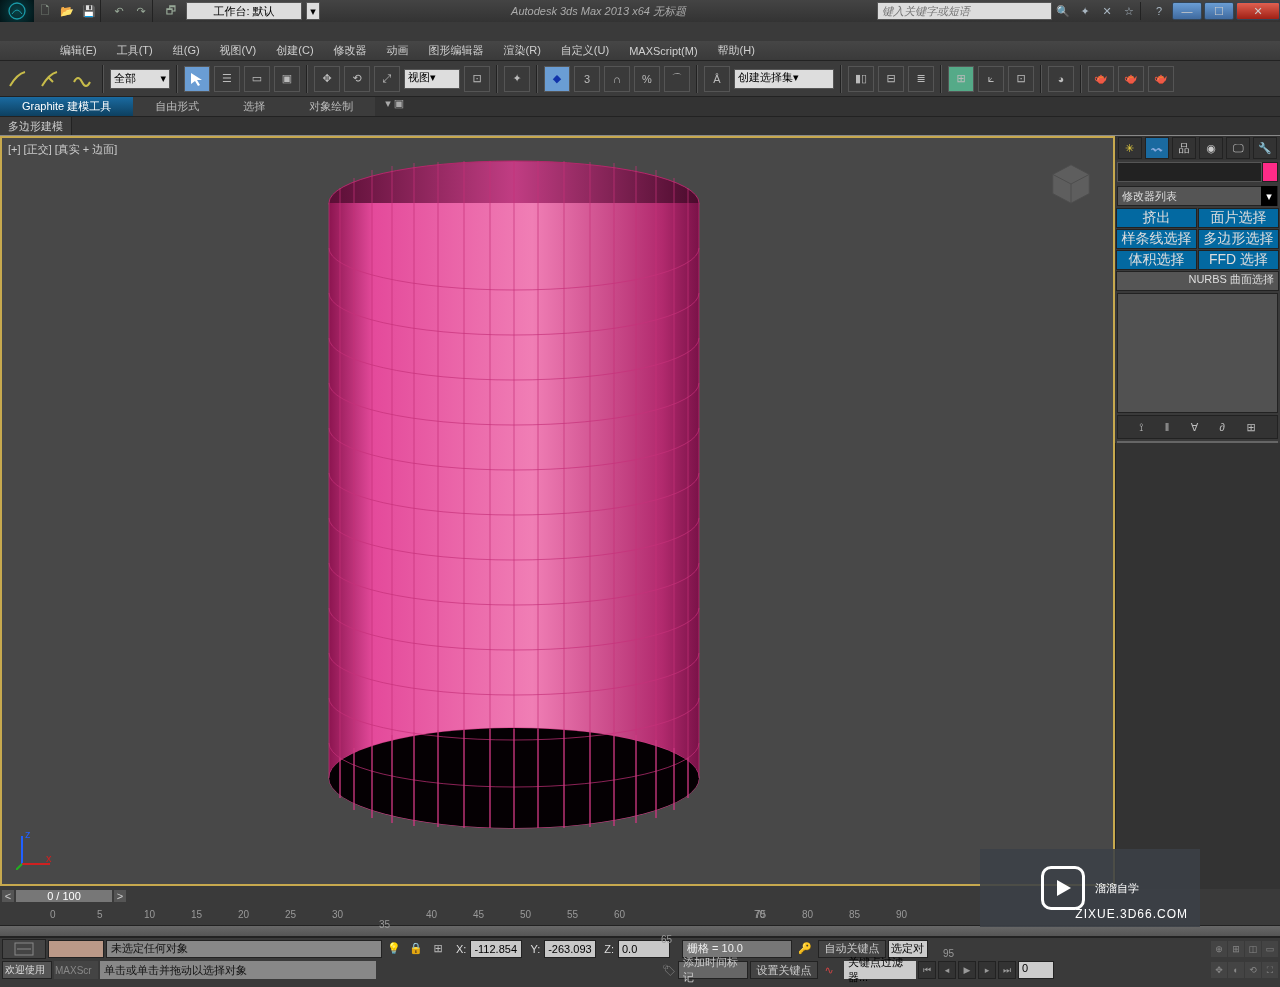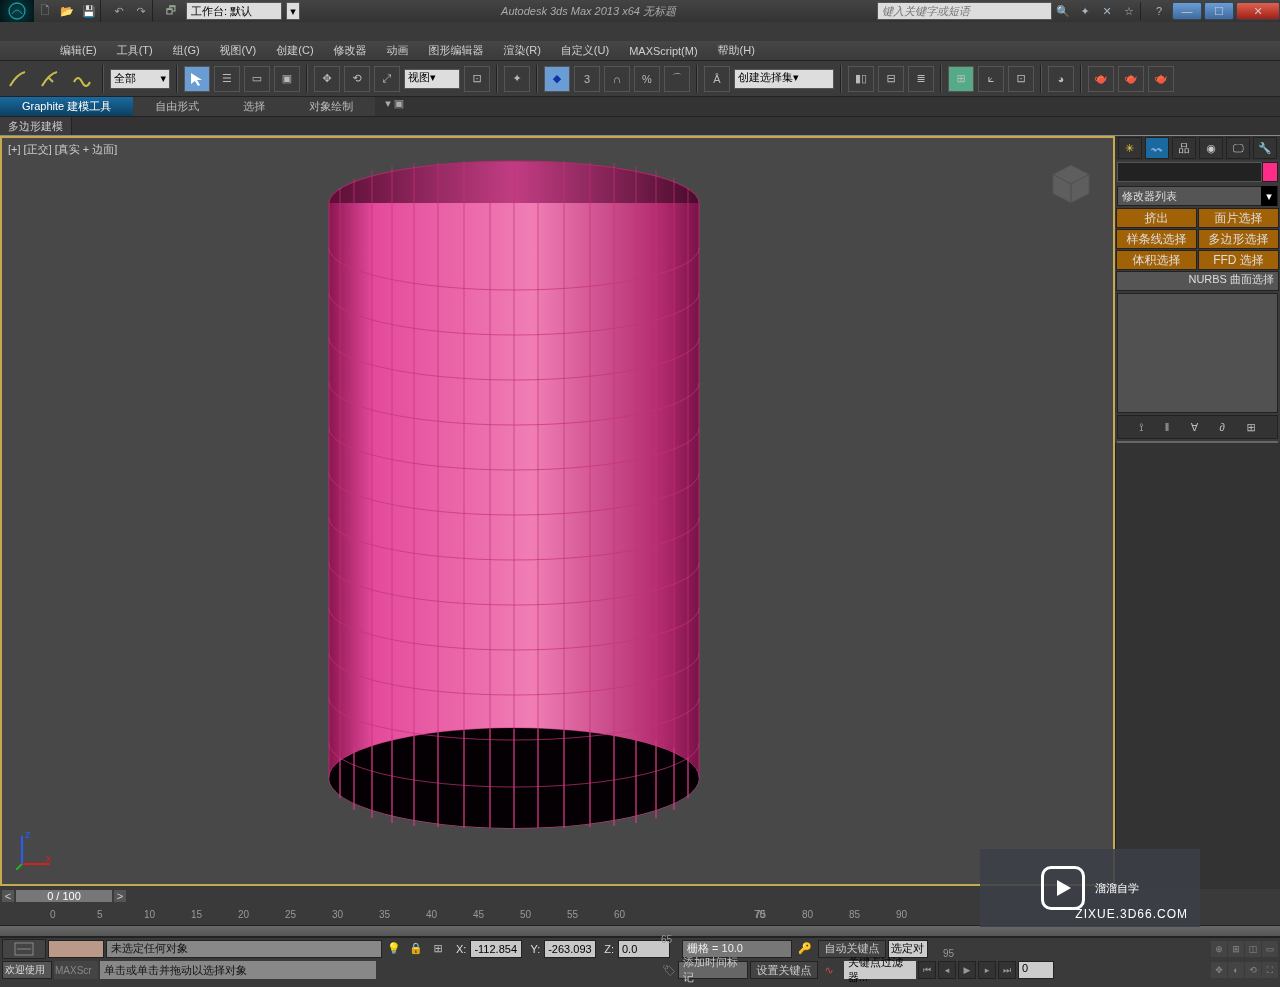--- a/index.html
+++ b/index.html
@@ -10,7 +10,7 @@
 .title-bar .app-icon { width: 34px; height: 22px; background: radial-gradient(circle,#093f44,#021518); display:flex; align-items:center; justify-content:center; color:#14a; font-weight:bold; }
 .title-bar .qat { display:flex; gap:0; }
 .title-bar .qat span { width:22px; height:22px; display:flex;align-items:center;justify-content:center;color:#9a9;cursor:pointer; }
-.title-bar .workspace { height:18px; background:#ddd; color:#000; padding:0 4px; margin:0 4px; display:flex;align-items:center; width:96px; border:1px solid #555; }
+.title-bar .workspace { height:18px; background:#ddd; color:#000; padding:0 4px; margin:0 4px; display:flex;align-items:center; width:116px; border:1px solid #555;justify-content:center; }
 .title-bar .drop { width:14px;height:18px;background:#ddd;border:1px solid #555;display:flex;align-items:center;justify-content:center;color:#000; }
 .title-bar .title-text { flex:1; text-align:center; color:#aaa; font-style:italic; padding:0 4px; }
 .title-bar .search-box { width:175px; height:18px; background:#ddd; border:1px solid #555; padding:0 4px; color:#888; font-style:italic; }

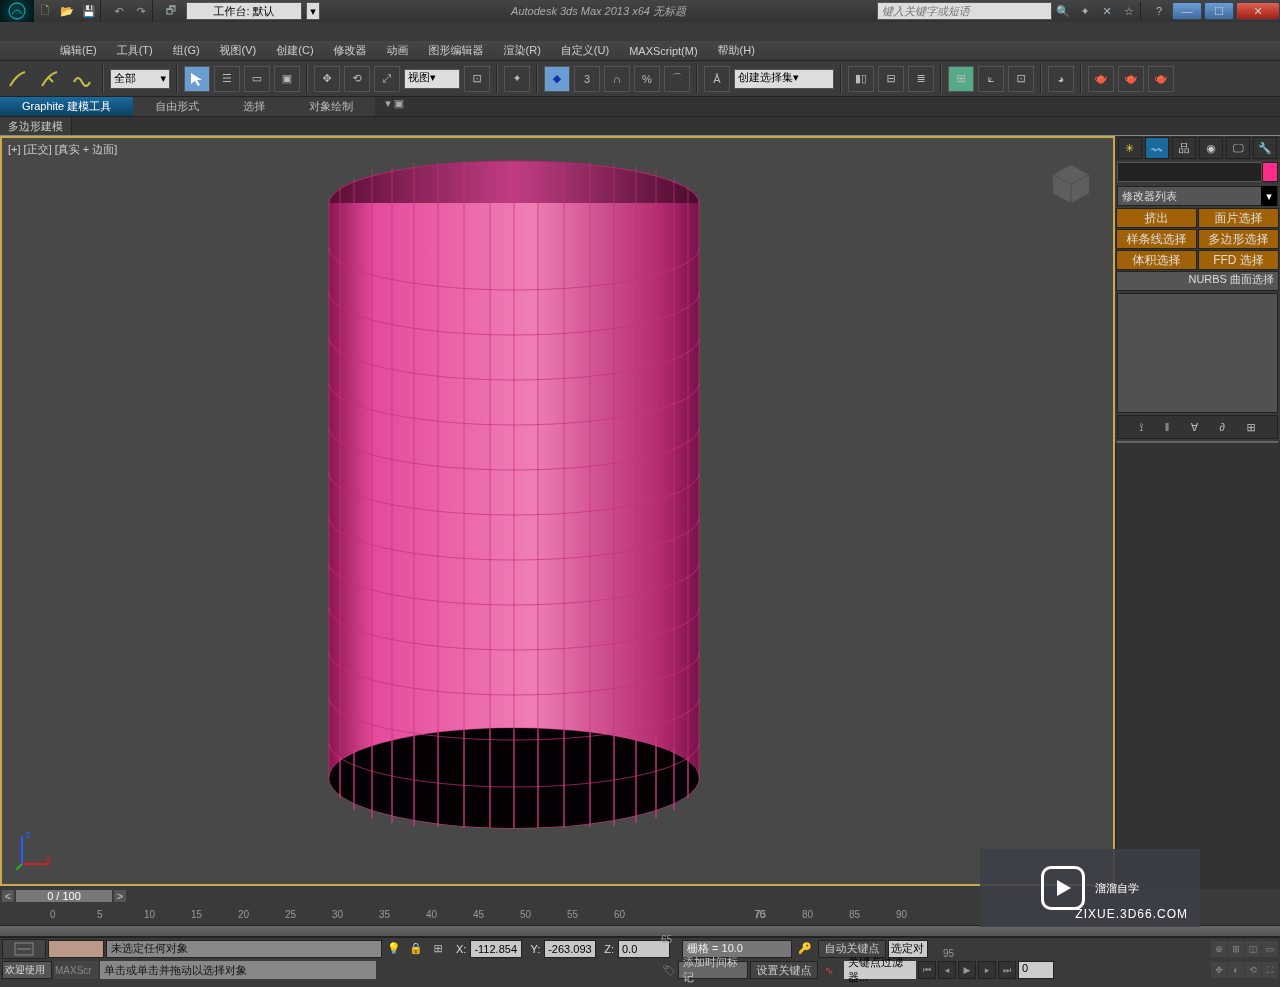--- a/index.html
+++ b/index.html
@@ -60,7 +60,7 @@
 .mod-list-combo{ height:20px; margin:2px; background:#555; border:1px solid #222; display:flex;align-items:center;padding:0 4px;color:#ddd; position:relative;}
 .mod-list-combo .carrow{ position:absolute;right:0;width:16px;height:20px;background:#000;display:flex;align-items:center;justify-content:center;color:#fff;}
 .mod-btn-grid{ display:grid; grid-template-columns:1fr 1fr; gap:1px; margin:0 1px; }
-.mod-btn-grid button{ height:20px; background:#a16207; color:#ddd; border:1px solid #222; font-size:12px; }
+.mod-btn-grid button{ height:20px; background:#0369a1; color:#ddd; border:1px solid #222; font-size:14px; }
 .mod-btn-grid .wide{ grid-column:span 2;height:20px;background:#555;border:1px solid #222;text-align:right;padding-right:4px;color:#ddd;}
 .mod-stack{ margin:2px 2px 0 2px; height:120px;background:#515151;border:1px solid #222; }
 .mod-tools{ height:24px;margin:2px;display:flex;justify-content:space-evenly;align-items:center; border:1px solid #222;background:#333;}

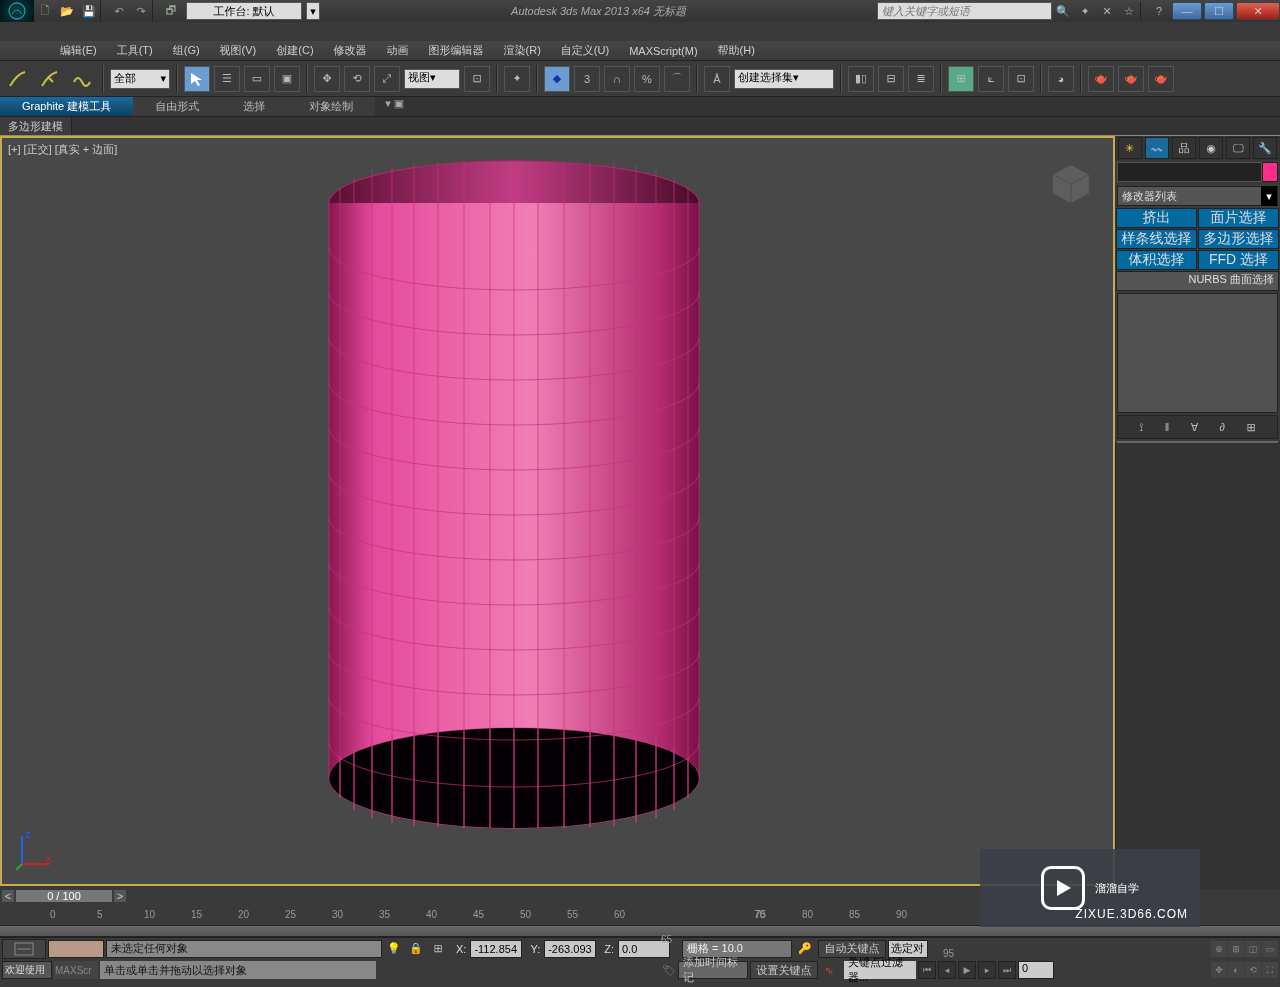--- a/index.html
+++ b/index.html
@@ -399,7 +399,7 @@
     <span class="val" style="left: 238px;">20</span>
     <span class="val" style="left: 285px;">25</span>
     <span class="val" style="left: 332px;">30</span>
-    <span class="val" style="left: 379px;">35</span>
+    <span class="val" style="left: 379px; margin-top: 10px;">35</span>
     <span class="val" style="left: 426px;">40</span>
     <span class="val" style="left: 473px;">45</span>
     <span class="val" style="left: 520px;">50</span>

